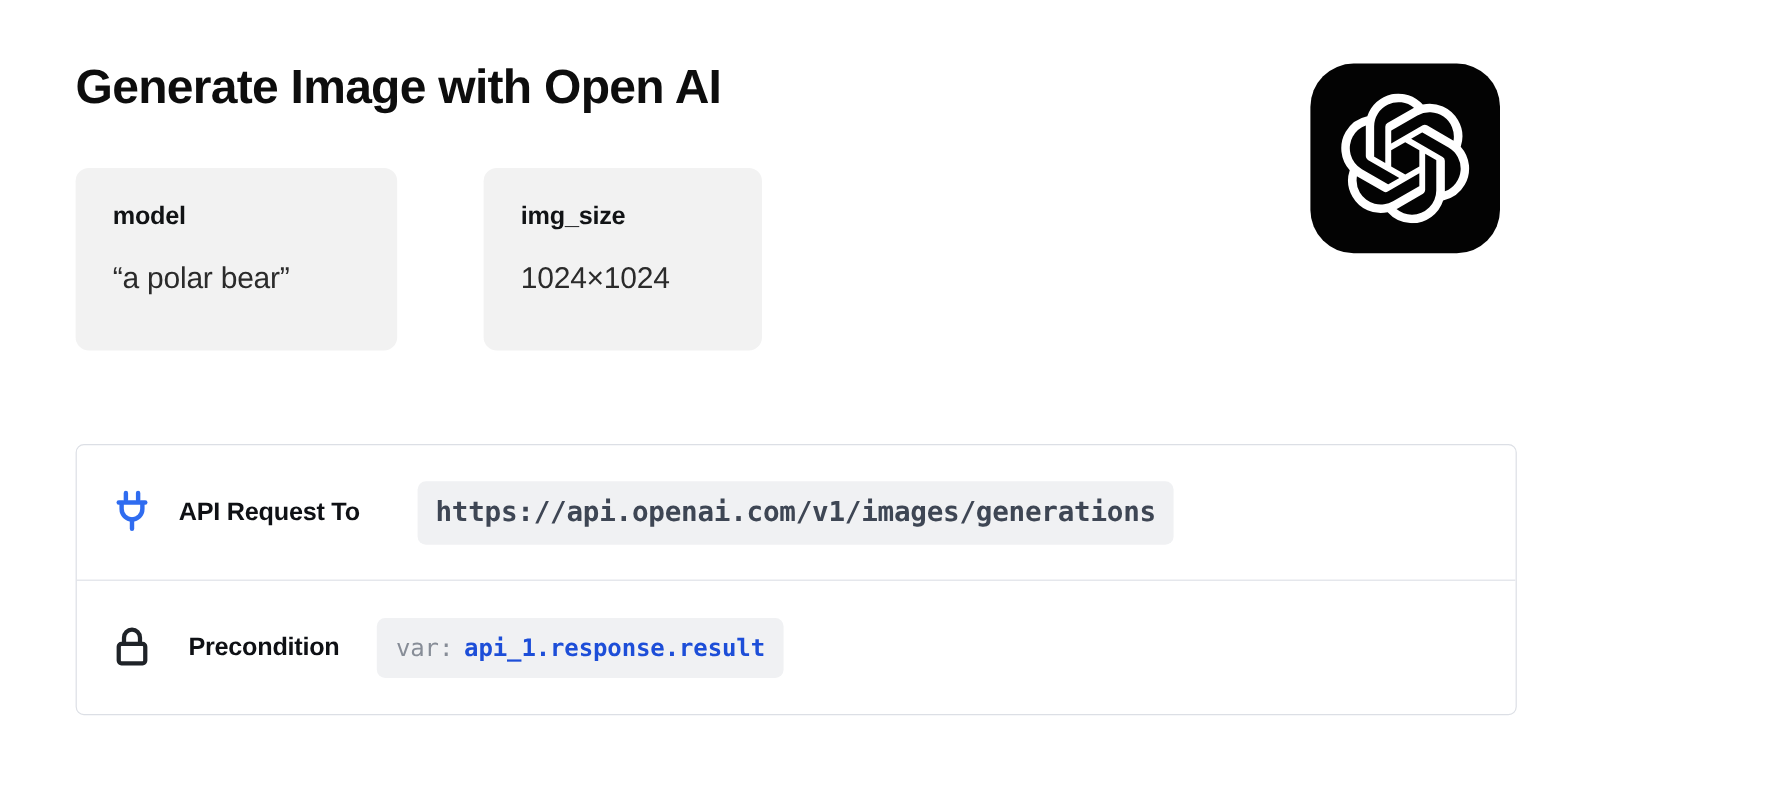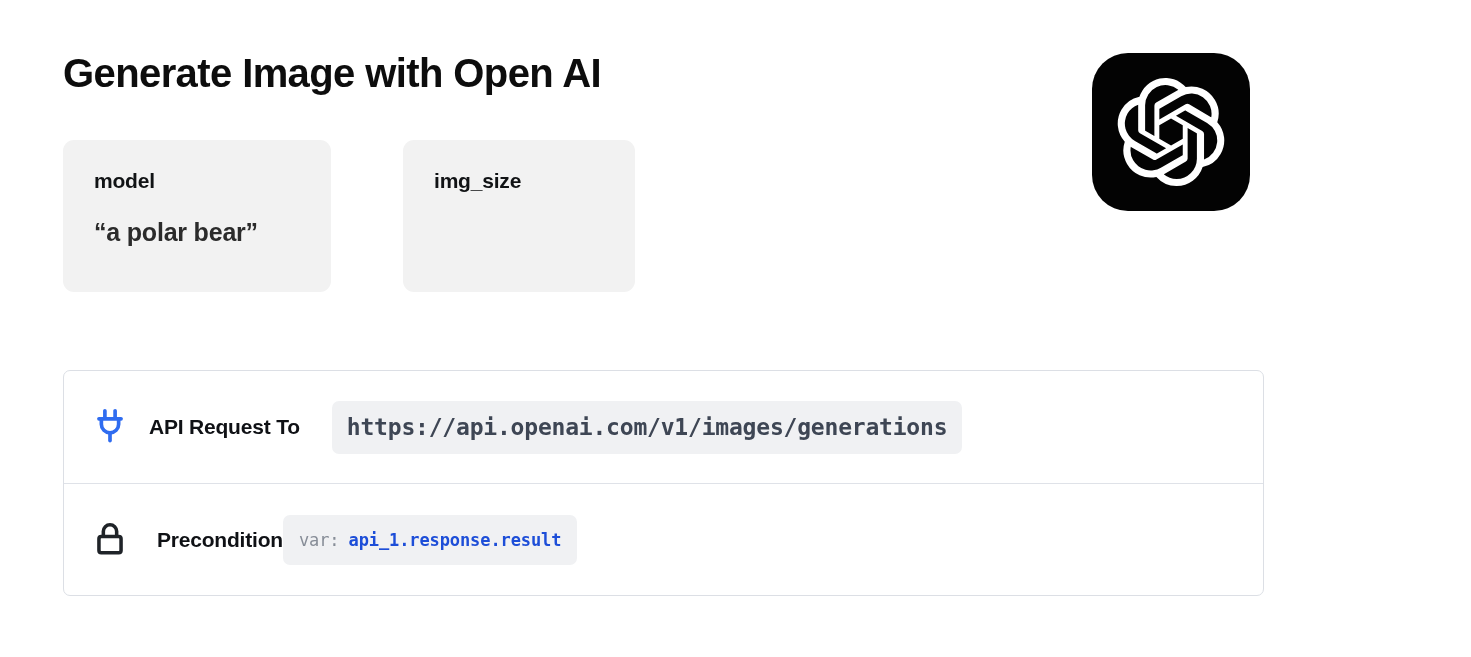--- a/index.html
+++ b/index.html
@@ -62,7 +62,7 @@
   .param-val {
     margin-top: 29px;
     font-size: 25px;
-    font-weight: 700;
+    font-weight: 400;
     color: #2b2b2b;
     letter-spacing: -0.2px;
     line-height: 1;

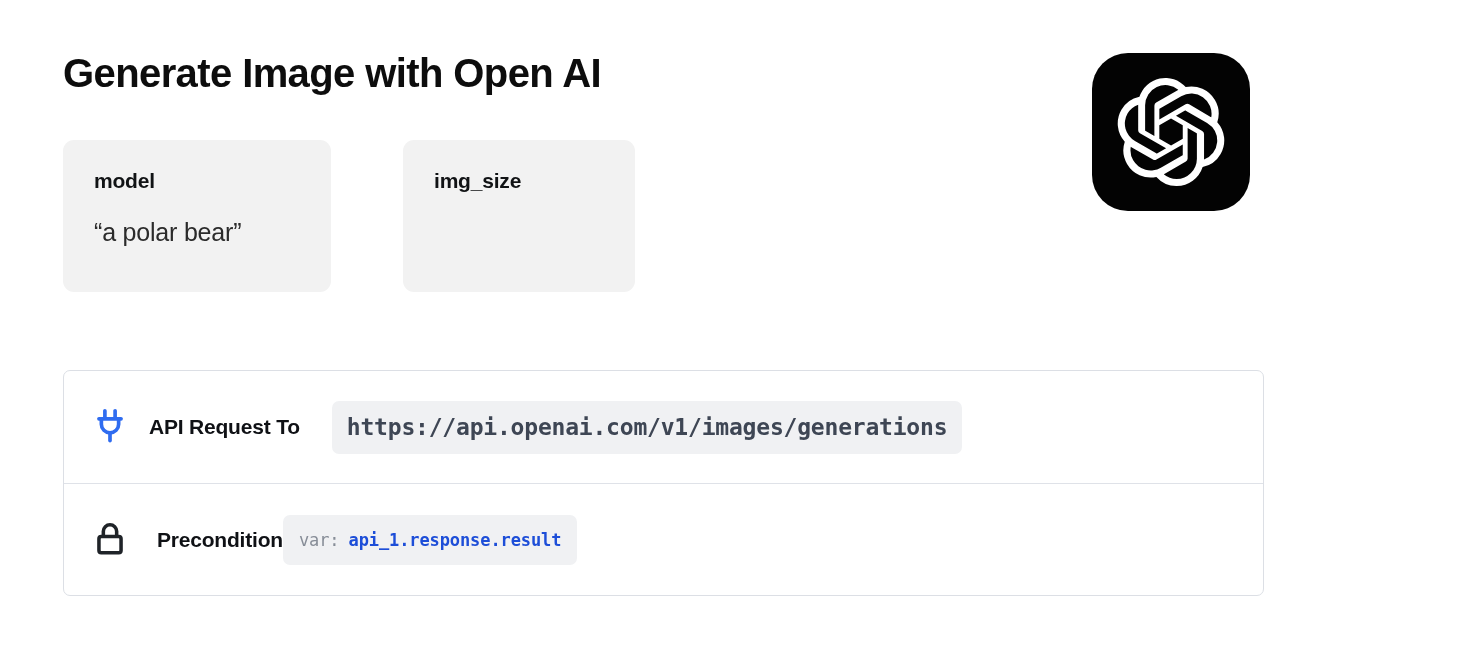--- a/index.html
+++ b/index.html
@@ -174,6 +174,7 @@
 
   <div class="param-card c1">
     <div class="param-key">img_size</div>
+    <div class="param-val">1024×1024</div>
   </div>
 
 

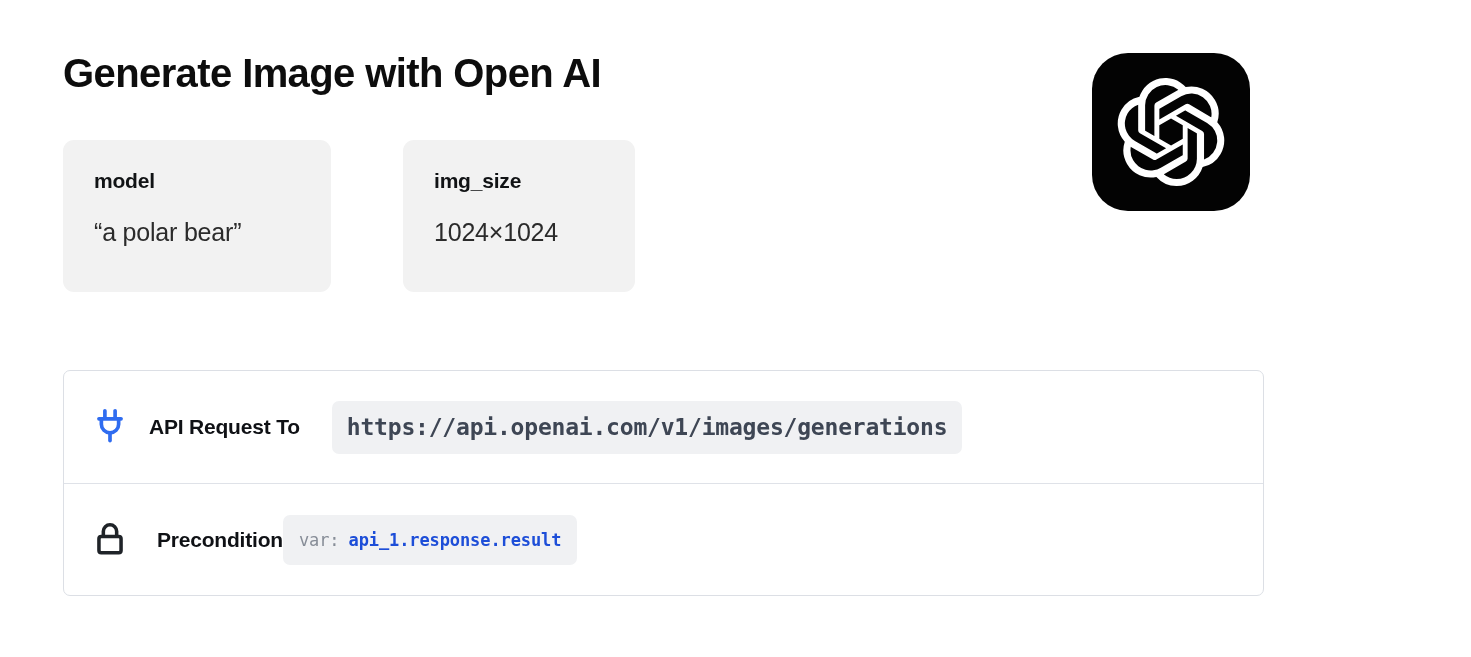--- a/index.html
+++ b/index.html
@@ -136,7 +136,7 @@
     font-family: "DejaVu Sans Mono", monospace;
   }
   .chip.url {
-    margin-left: 32px;
+    margin-left: 48px;
     padding: 12px 15px;
     height: 53px;
     font-size: 23px;

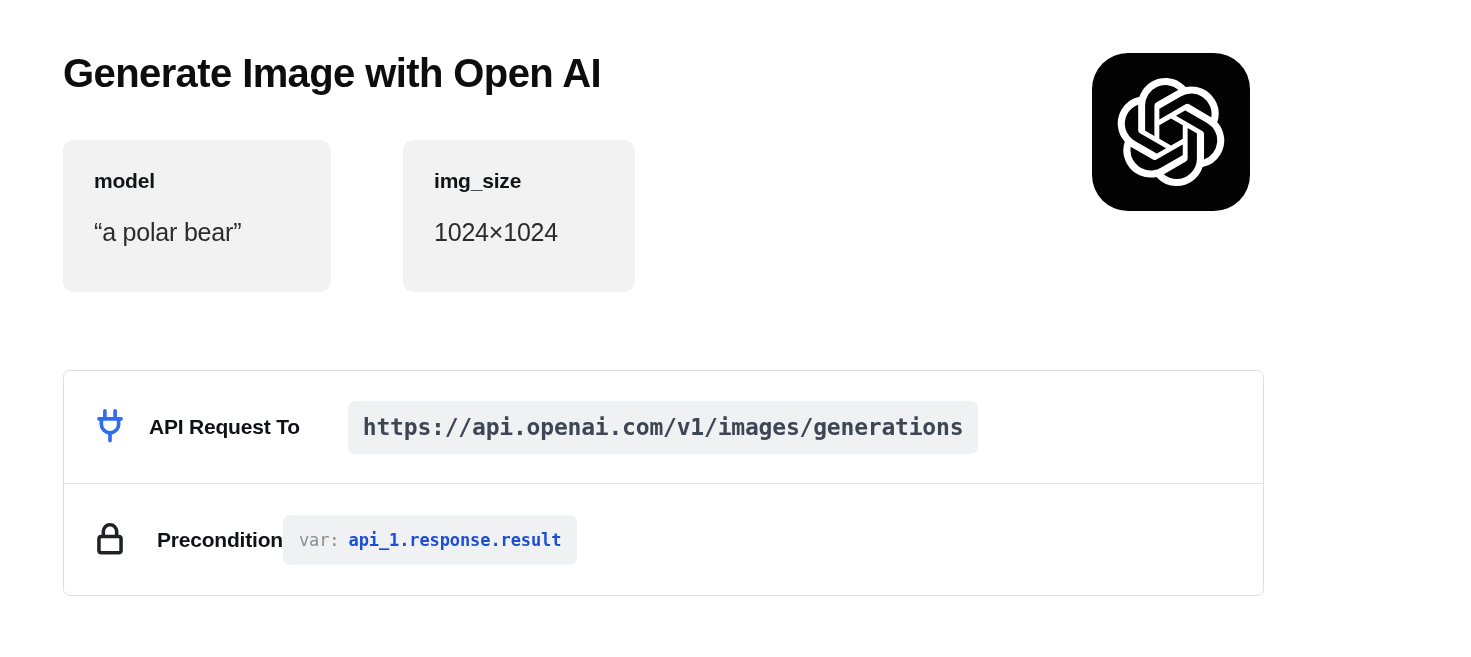--- a/index.html
+++ b/index.html
@@ -145,9 +145,10 @@
     color: #3e4654;
   }
   .chip.var {
+    margin-left: 31px;
     padding: 11px 16px;
     height: 50px;
-    font-size: 17px;
+    font-size: 20px;
     letter-spacing: -0.1px;
   }
   .var-prefix {

